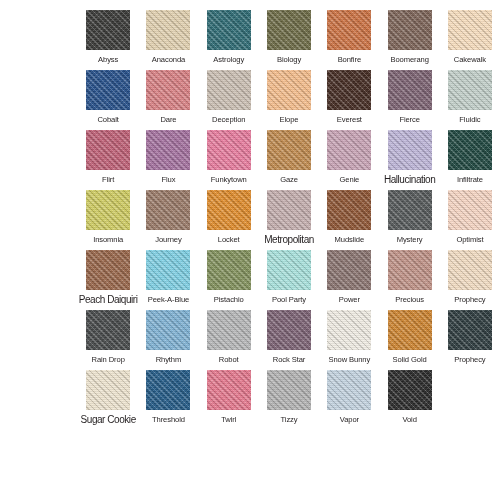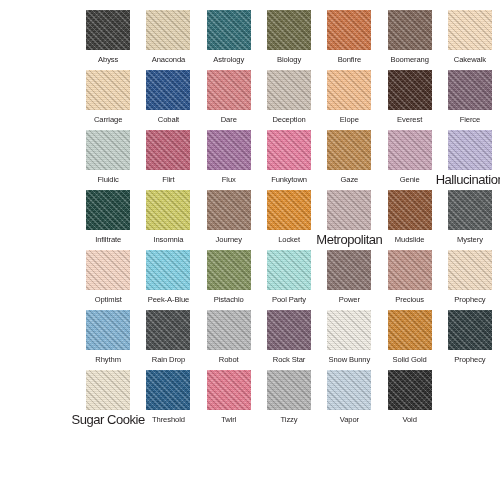--- a/index.html
+++ b/index.html
@@ -140,10 +140,6 @@
         <div class="swatch-label">Cakewalk</div>
       </div>
       <div class="swatch-cell">
-        <div class="swatch-chip" style="background-color: rgb(242, 215, 178);"></div>
-        <div class="swatch-label">Carriage</div>
-      </div>
-      <div class="swatch-cell">
         <div class="swatch-chip" style="background-color: rgb(38, 80, 138);"></div>
         <div class="swatch-label">Cobalt</div>
       </div>

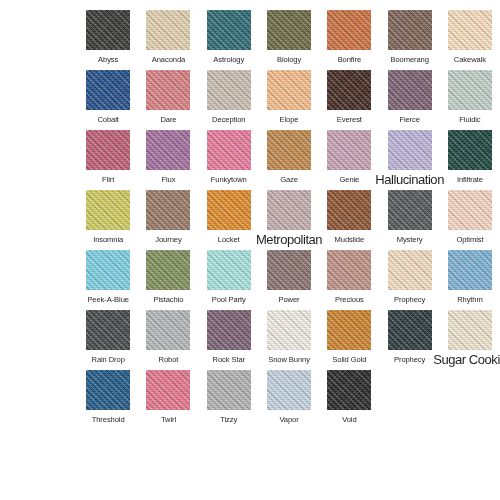--- a/index.html
+++ b/index.html
@@ -102,7 +102,7 @@
 
   .swatch-label.tight {
     letter-spacing: -0.45px;
-    font-size: 13px;
+    font-size: 10px;
   }
 </style>
 </head>

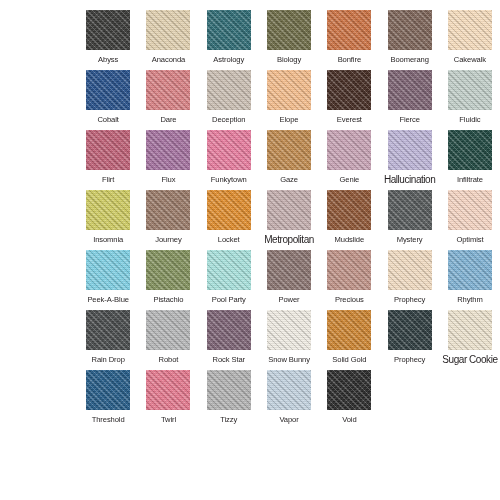--- a/index.html
+++ b/index.html
@@ -224,6 +224,10 @@
         <div class="swatch-label">Optimist</div>
       </div>
       <div class="swatch-cell">
+        <div class="swatch-chip" style="background-color: rgb(153, 102, 74);"></div>
+        <div class="swatch-label tight">Peach Daiquiri</div>
+      </div>
+      <div class="swatch-cell">
         <div class="swatch-chip" style="background-color: rgb(127, 208, 228);"></div>
         <div class="swatch-label">Peek-A-Blue</div>
       </div>

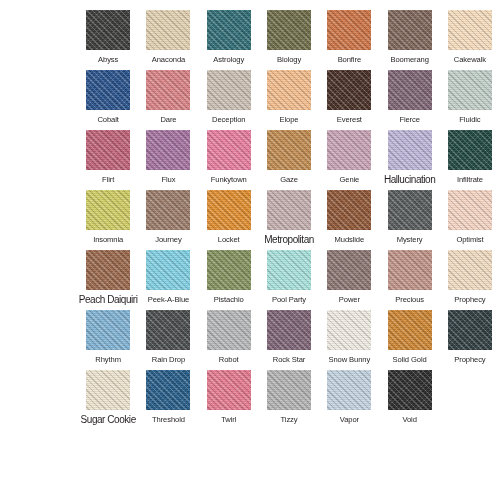--- a/index.html
+++ b/index.html
@@ -252,14 +252,14 @@
         <div class="swatch-label">Prophecy</div>
       </div>
       <div class="swatch-cell">
+        <div class="swatch-chip" style="background-color: rgb(71, 74, 75);"></div>
+        <div class="swatch-label">Rain Drop</div>
+      </div>
+      <div class="swatch-cell">
         <div class="swatch-chip" style="background-color: rgb(127, 178, 212);"></div>
         <div class="swatch-label">Rhythm</div>
       </div>
       <div class="swatch-cell">
-        <div class="swatch-chip" style="background-color: rgb(71, 74, 75);"></div>
-        <div class="swatch-label">Rain Drop</div>
-      </div>
-      <div class="swatch-cell">
         <div class="swatch-chip" style="background-color: rgb(182, 183, 184);"></div>
         <div class="swatch-label">Robot</div>
       </div>

